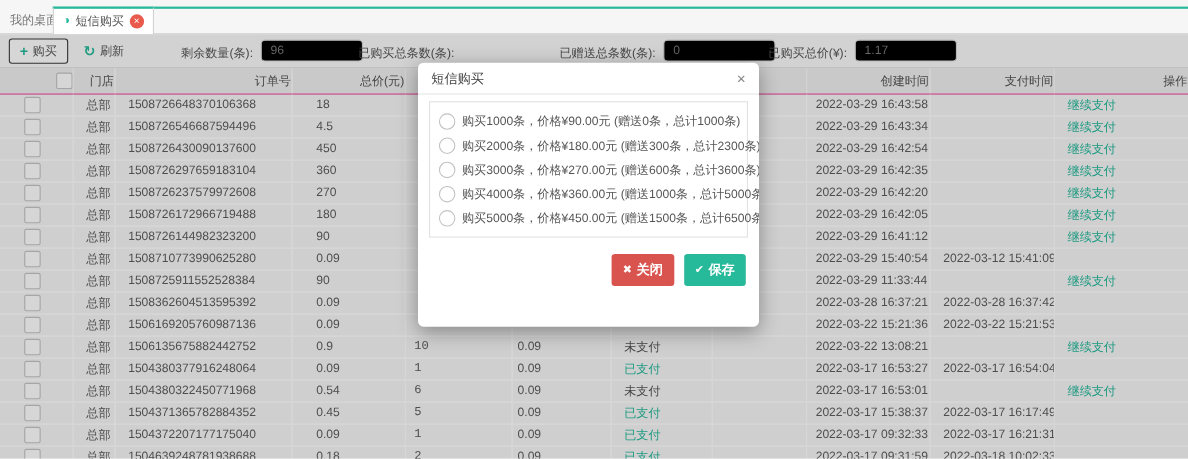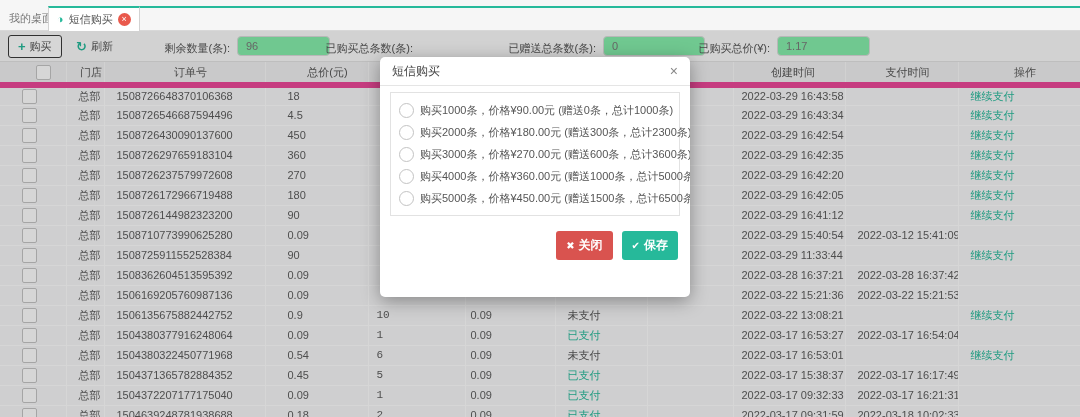--- a/index.html
+++ b/index.html
@@ -40,7 +40,7 @@
   .lab1{right:850px;} .lab2{right:667px;} .lab3{right:484px;} .lab4{right:310px;}
   .tb-input{
     position:absolute;top:5px;height:20px;box-sizing:border-box;padding:0 8px;
-    font-size:11px;color:#7a7a7a;background:#86efac;border:1px solid #dcdcdc;border-radius:4px;
+    font-size:11px;color:#7a7a7a;background:#000000;border:1px solid #dcdcdc;border-radius:4px;
     font-family:inherit;
   }
   .in1{left:237px;width:93px;} .in2{left:420px;width:98px;} .in3{left:603px;width:102px;} .in4{left:777px;width:93px;}

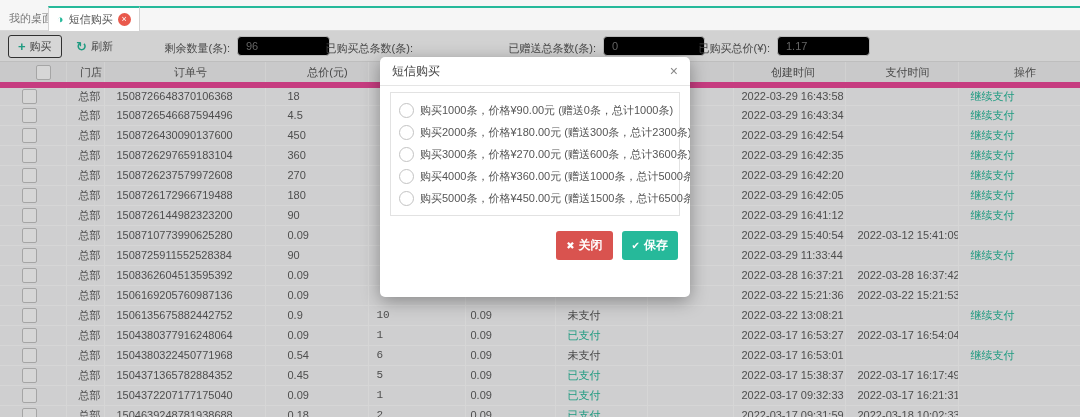--- a/index.html
+++ b/index.html
@@ -47,8 +47,8 @@
   
   table.grid{border-collapse:collapse;table-layout:fixed;width:1080px;}
   .grid th{
-    background:#f0f0f1;height:23px;font-weight:normal;color:#555;text-align:center;
-    padding:0 0 0 12px;font-size:11px;border-right:1px solid #fafafa;border-bottom:6px solid #ec4899;
+    background:#f0f0f1;height:23px;font-weight:normal;color:#555;text-align:right;
+    padding:0 0 0 12px;font-size:11px;border-right:1px solid #fafafa;border-bottom:1px solid #ec4899;
     white-space:nowrap;overflow:hidden;box-sizing:border-box;
   }
   .grid td{

